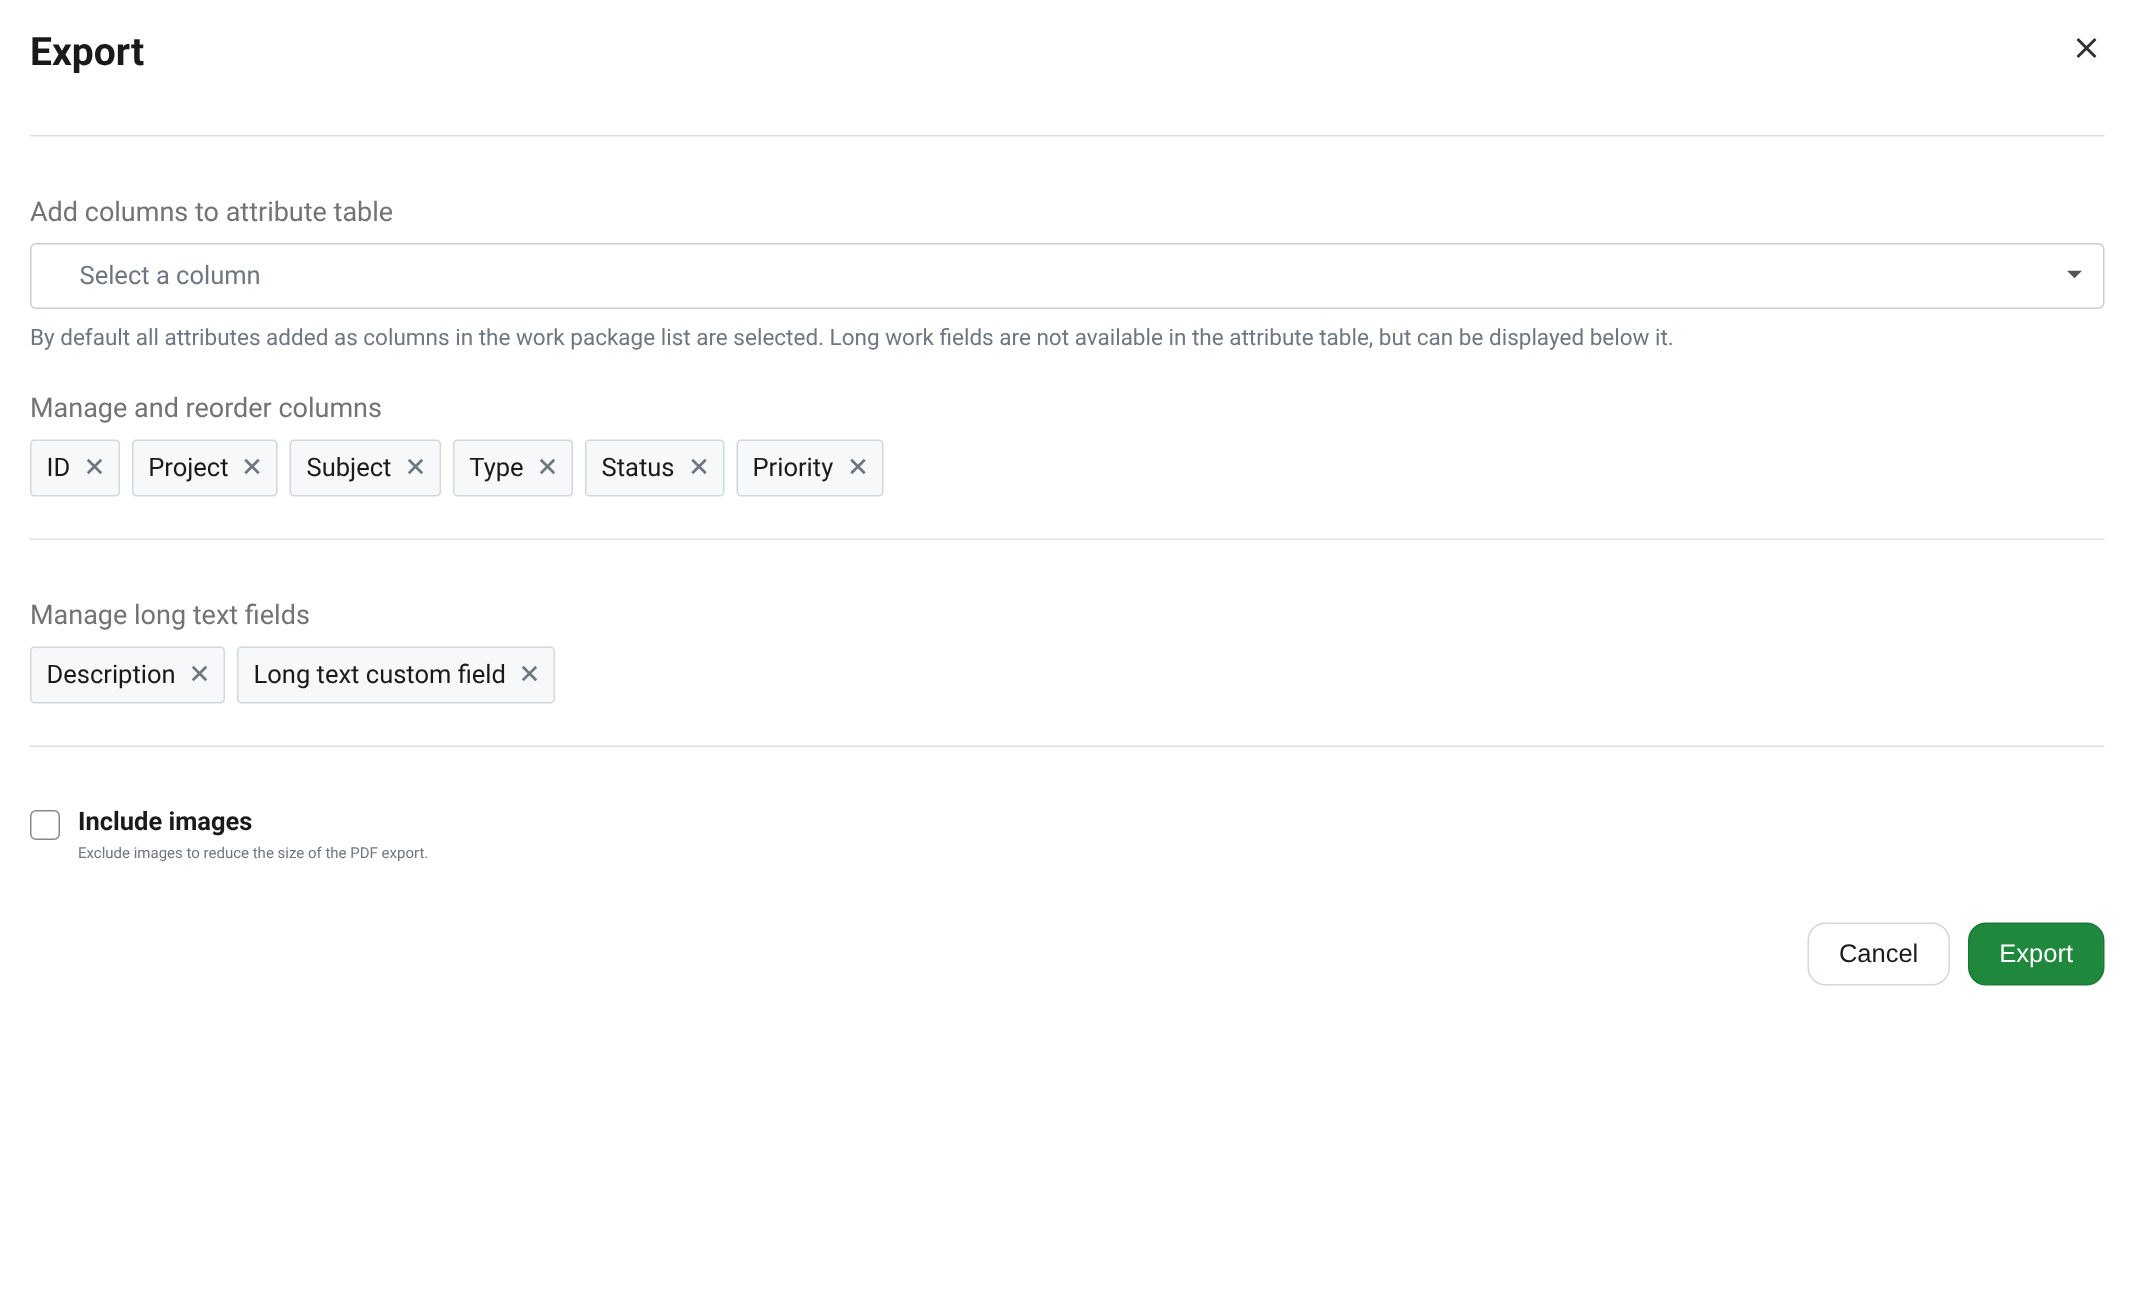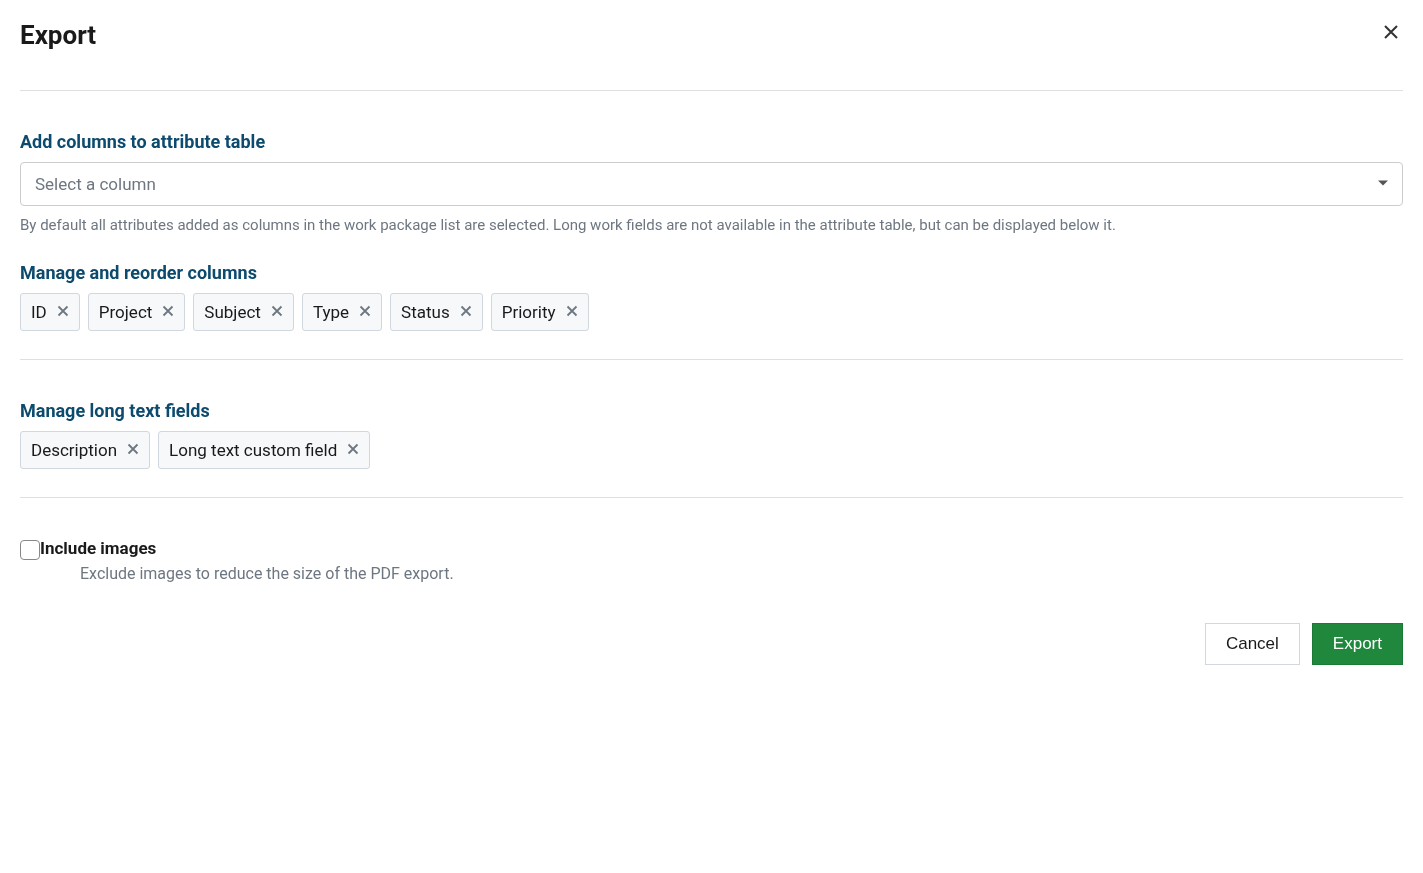--- a/index.html
+++ b/index.html
@@ -44,8 +44,8 @@
     }
     .section-label {
       font-size: 18px;
-      font-weight: 700;
-      color: #0c4a6e;
+      font-weight: 400;
+      color: #737373;
       margin-bottom: 10px;
       display: block;
     }

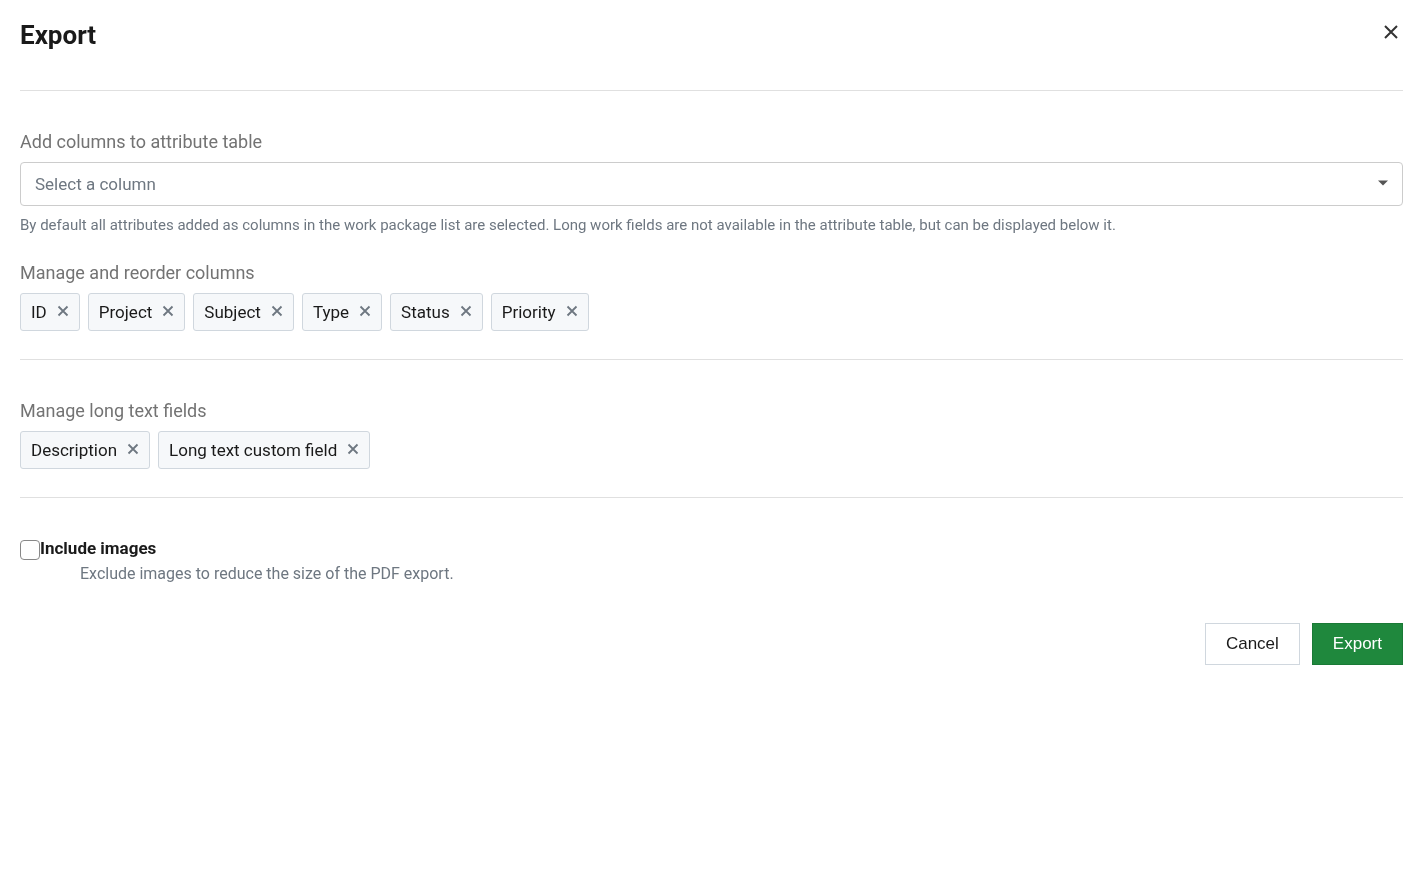--- a/index.html
+++ b/index.html
@@ -58,7 +58,7 @@
       height: 44px;
       border: 1px solid #ccc;
       border-radius: 4px;
-      padding: 0 40px 0 14px;
+      padding: 0 40px 0 32px;
       font-size: 17px;
       color: #6e7781;
       background: #fff;

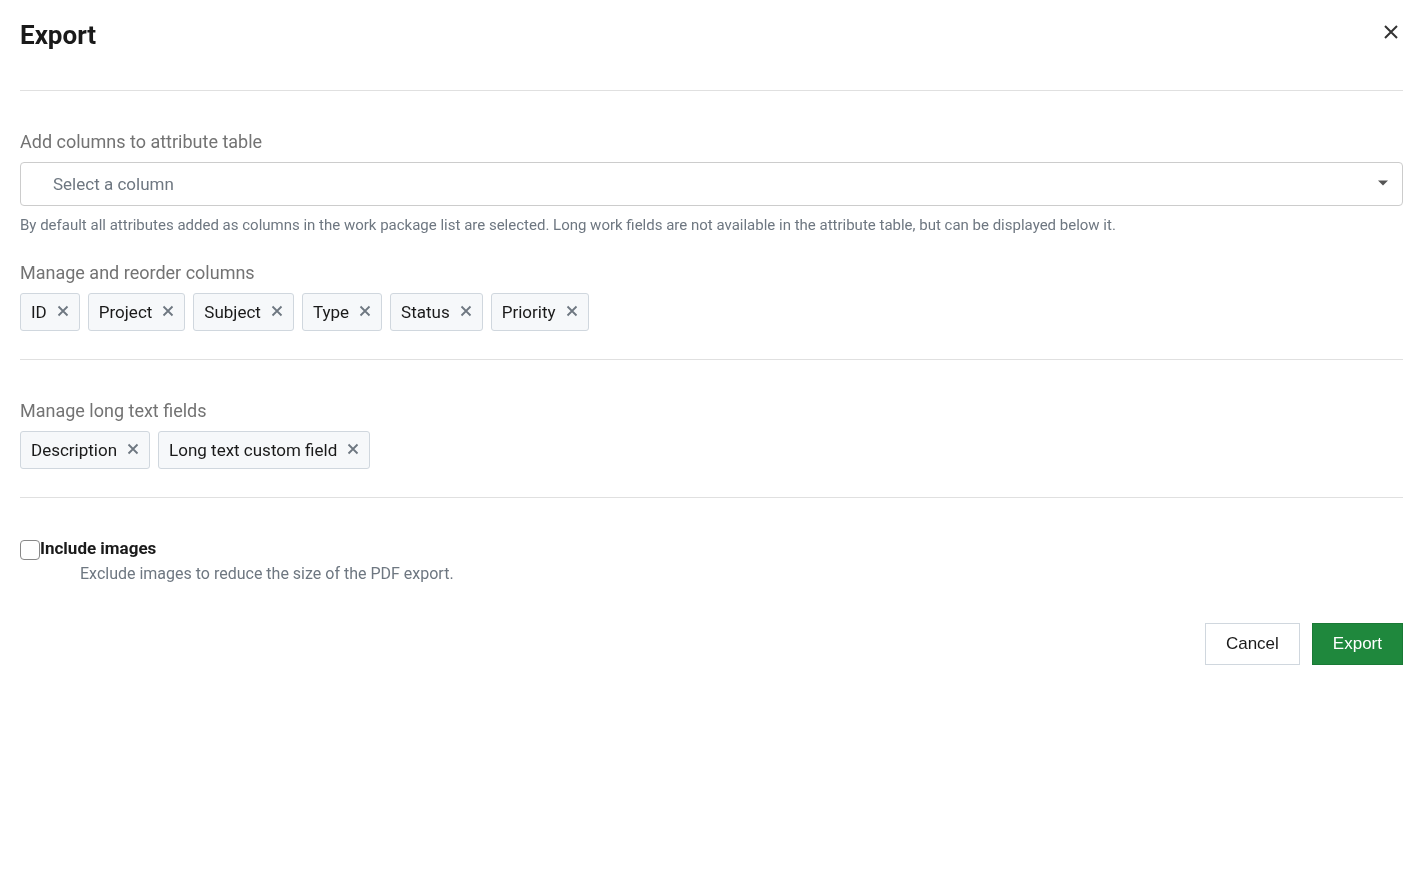--- a/index.html
+++ b/index.html
@@ -117,6 +117,7 @@
     .checkbox-row {
       display: flex;
       align-items: flex-start;
+      gap: 12px;
     }
     .checkbox {
       width: 20px;

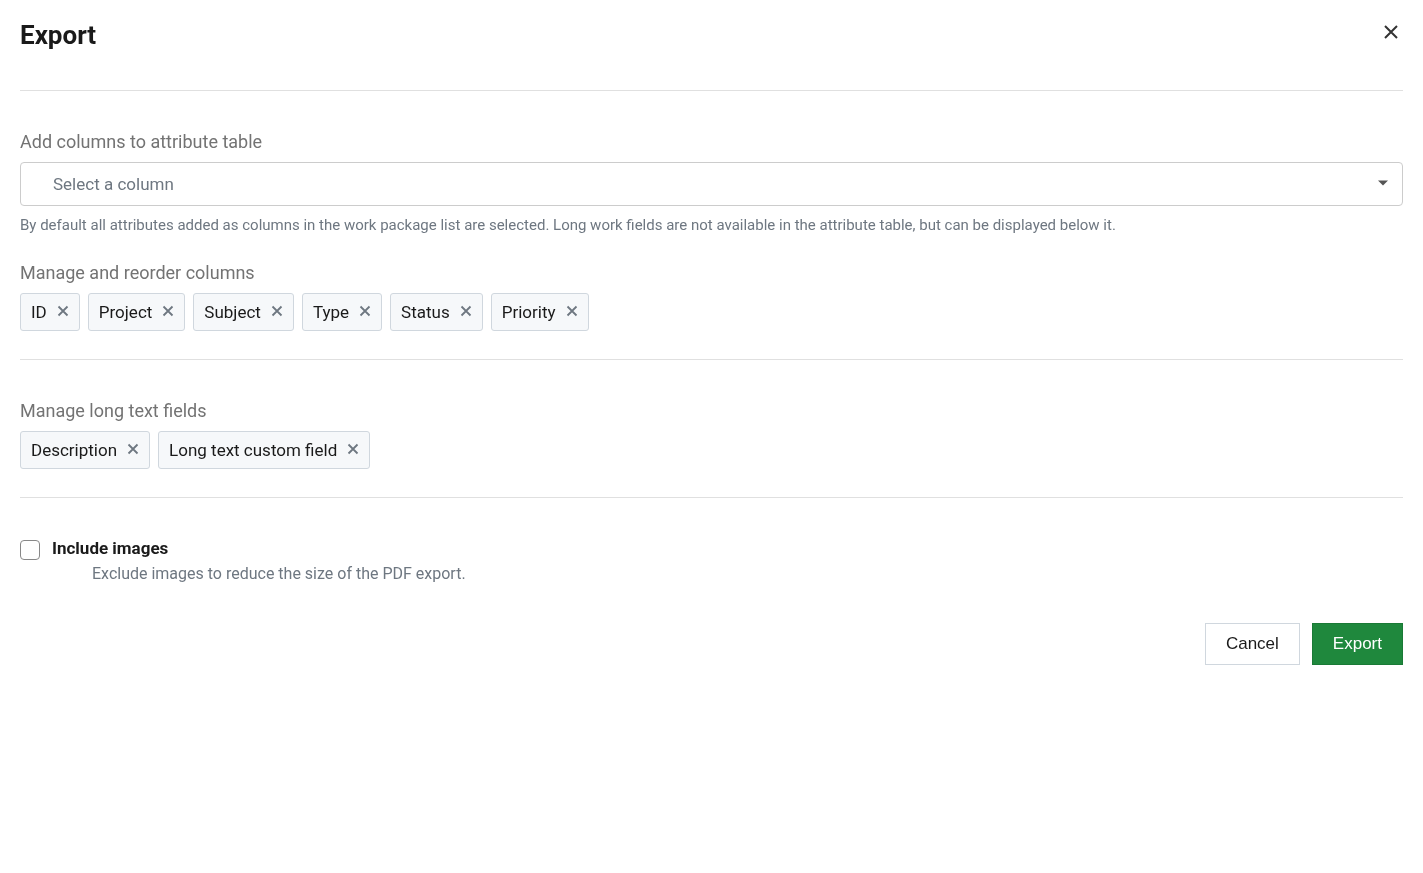--- a/index.html
+++ b/index.html
@@ -136,10 +136,9 @@
       color: #1a1a1a;
     }
     .checkbox-help {
-      font-size: 16px;
+      font-size: 10px;
       color: #6e7781;
       margin-top: 6px;
-      margin-left: 40px;
     }
 
     .modal-footer {

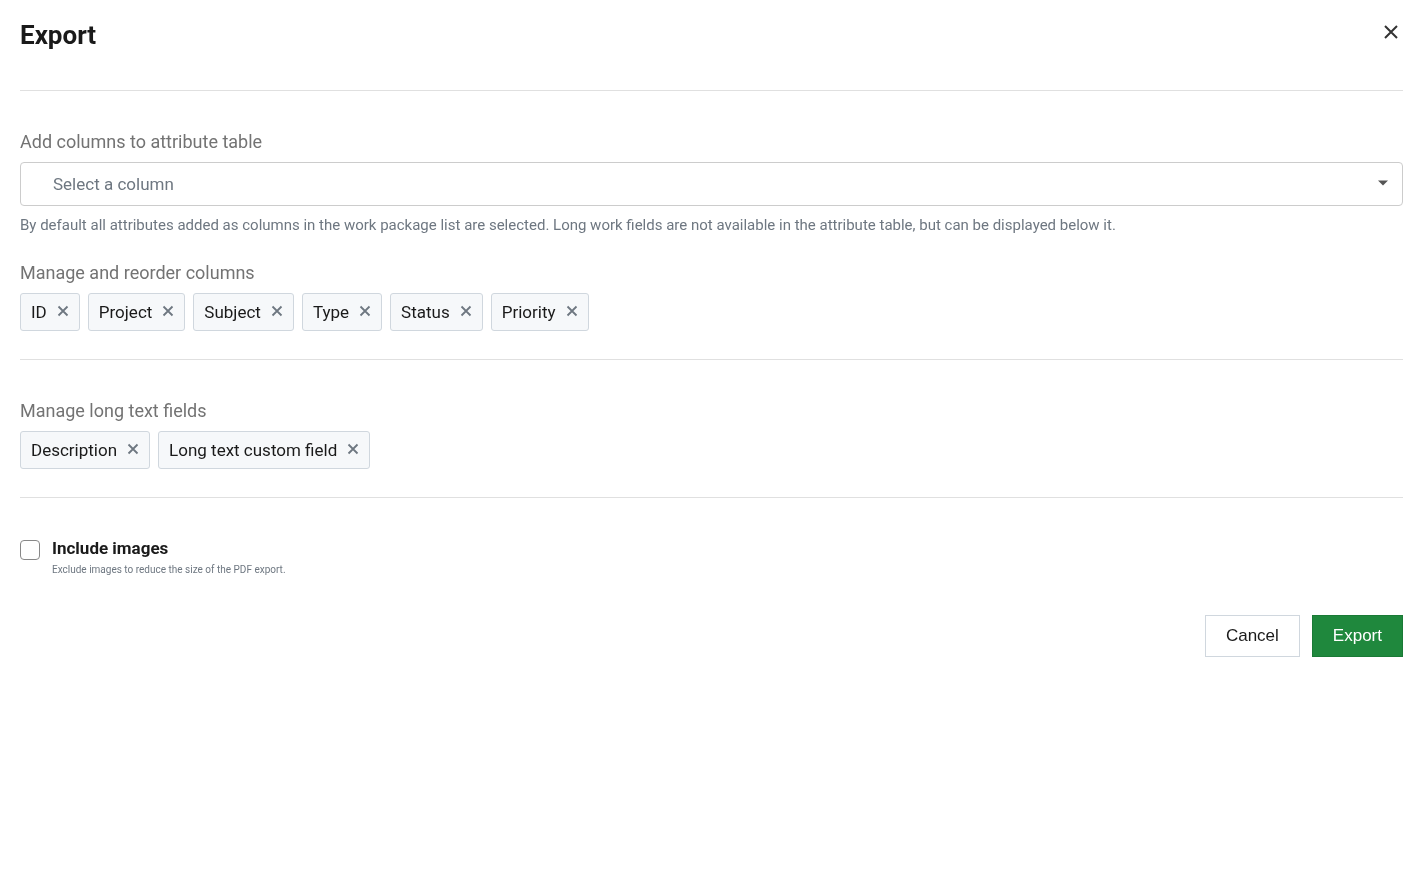--- a/index.html
+++ b/index.html
@@ -150,7 +150,7 @@
     .btn {
       font-size: 17px;
       padding: 10px 20px;
-      border-radius: 0;
+      border-radius: 12px;
       cursor: pointer;
       border: 1px solid transparent;
     }

